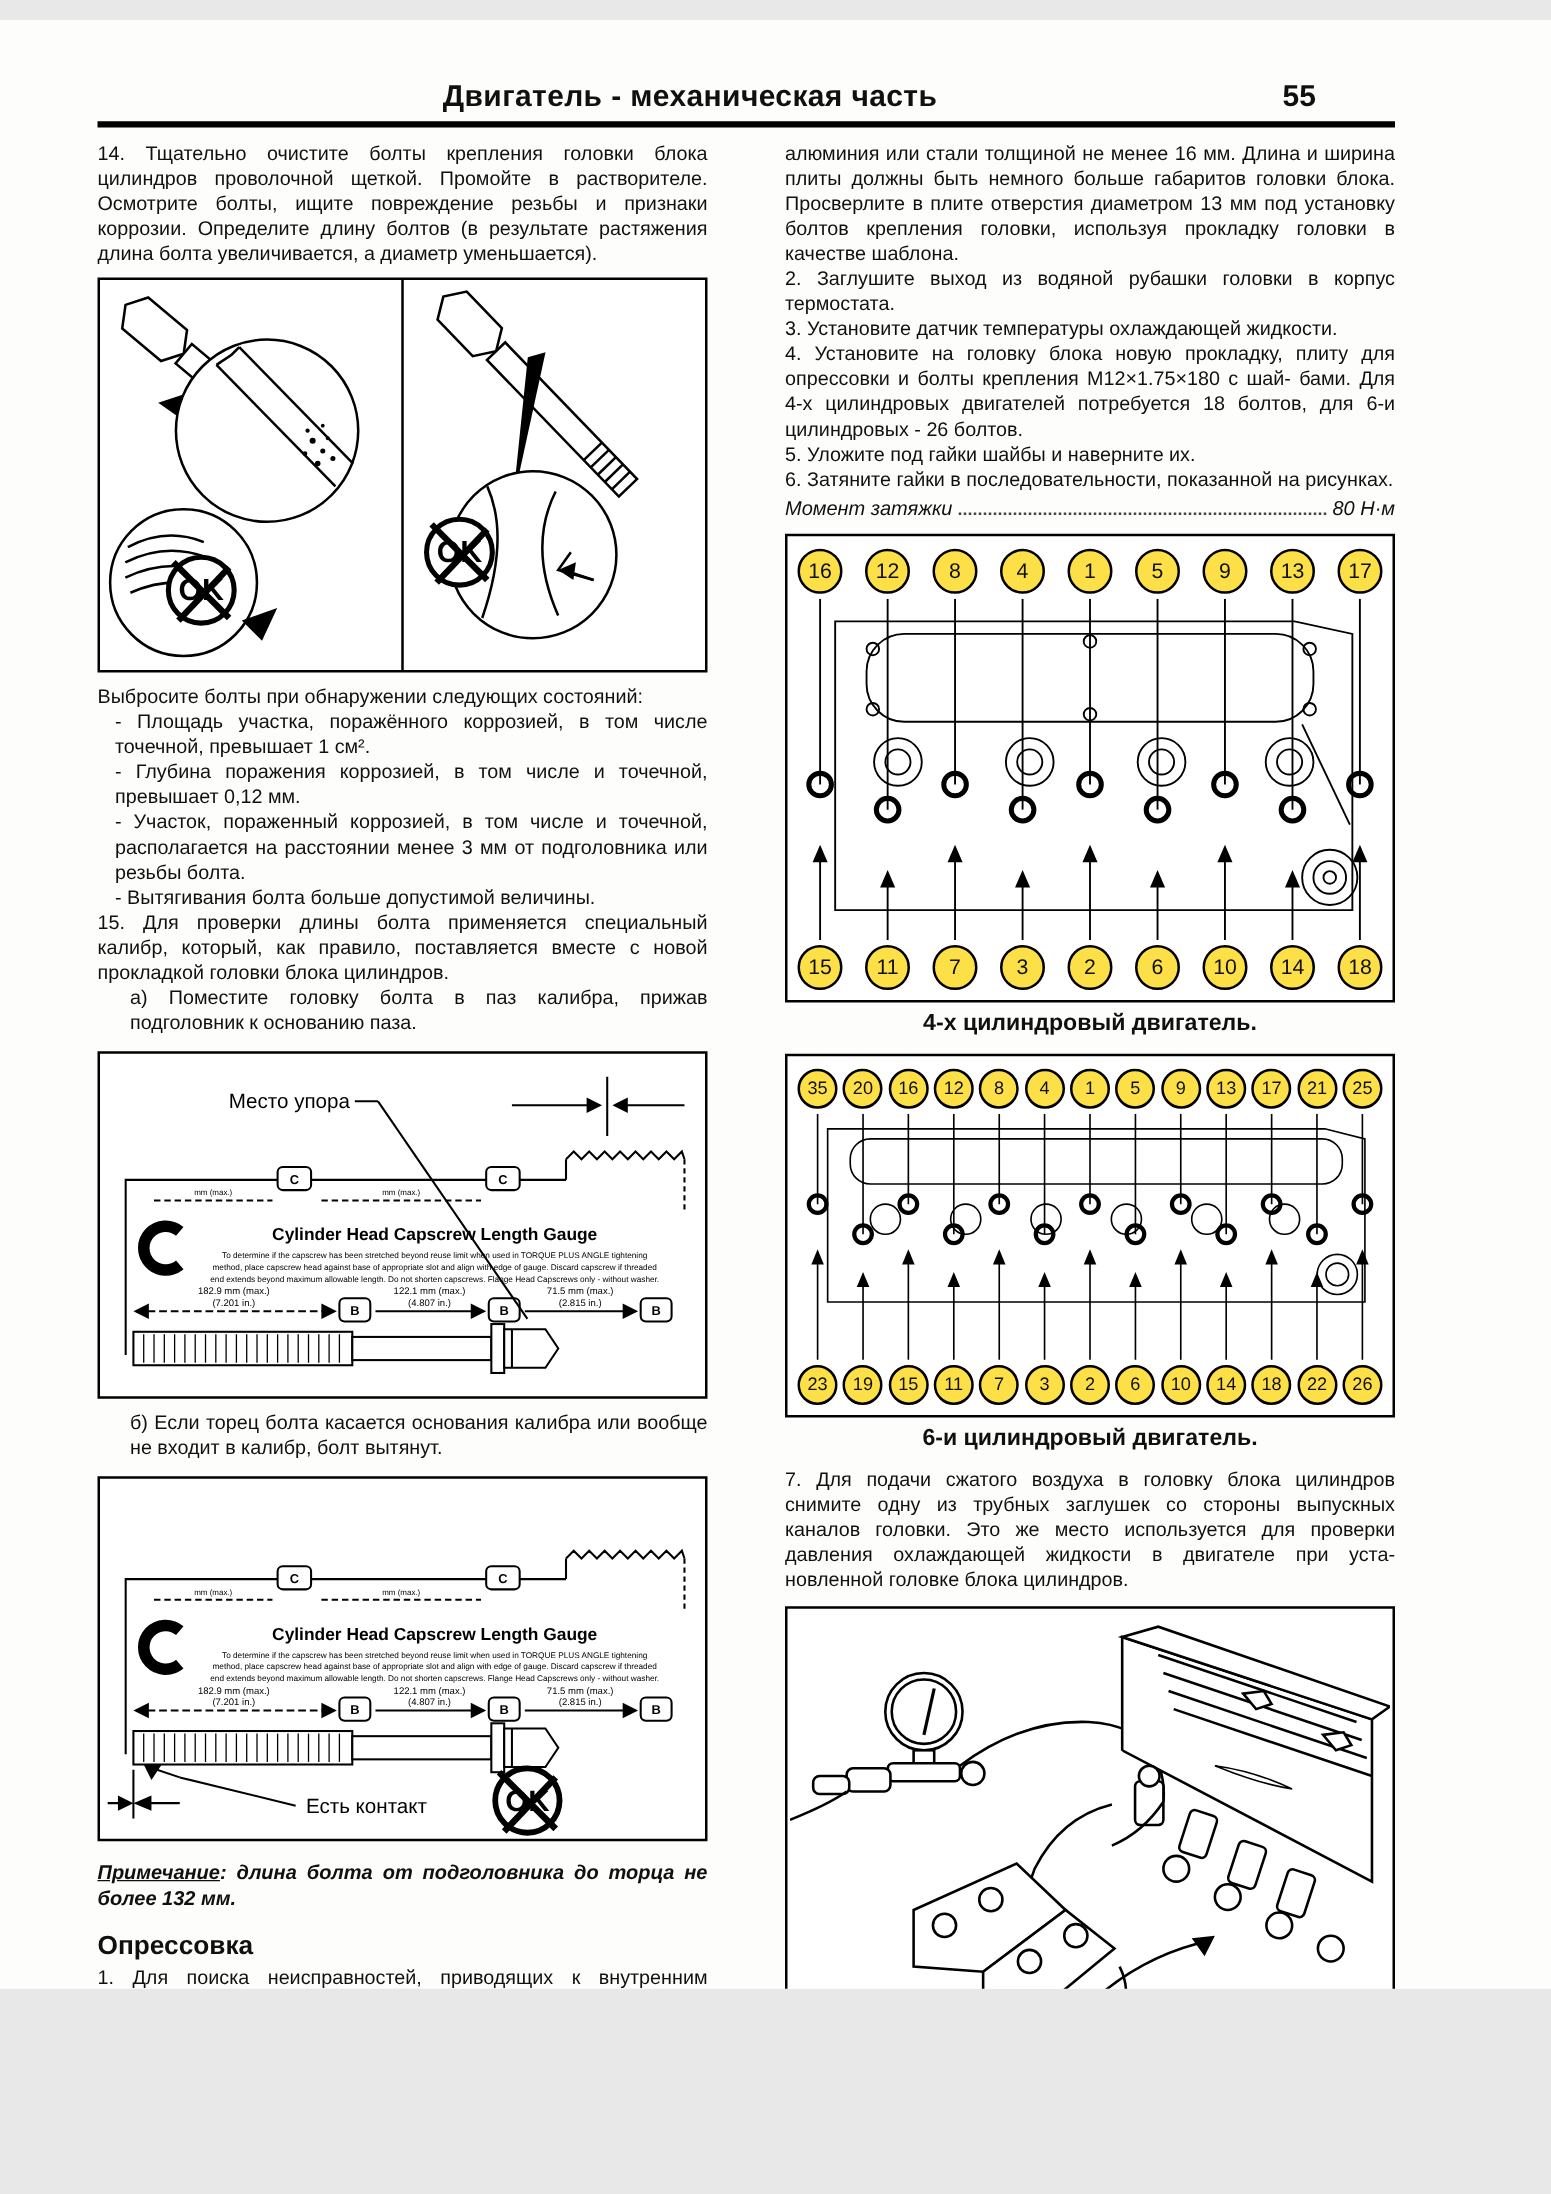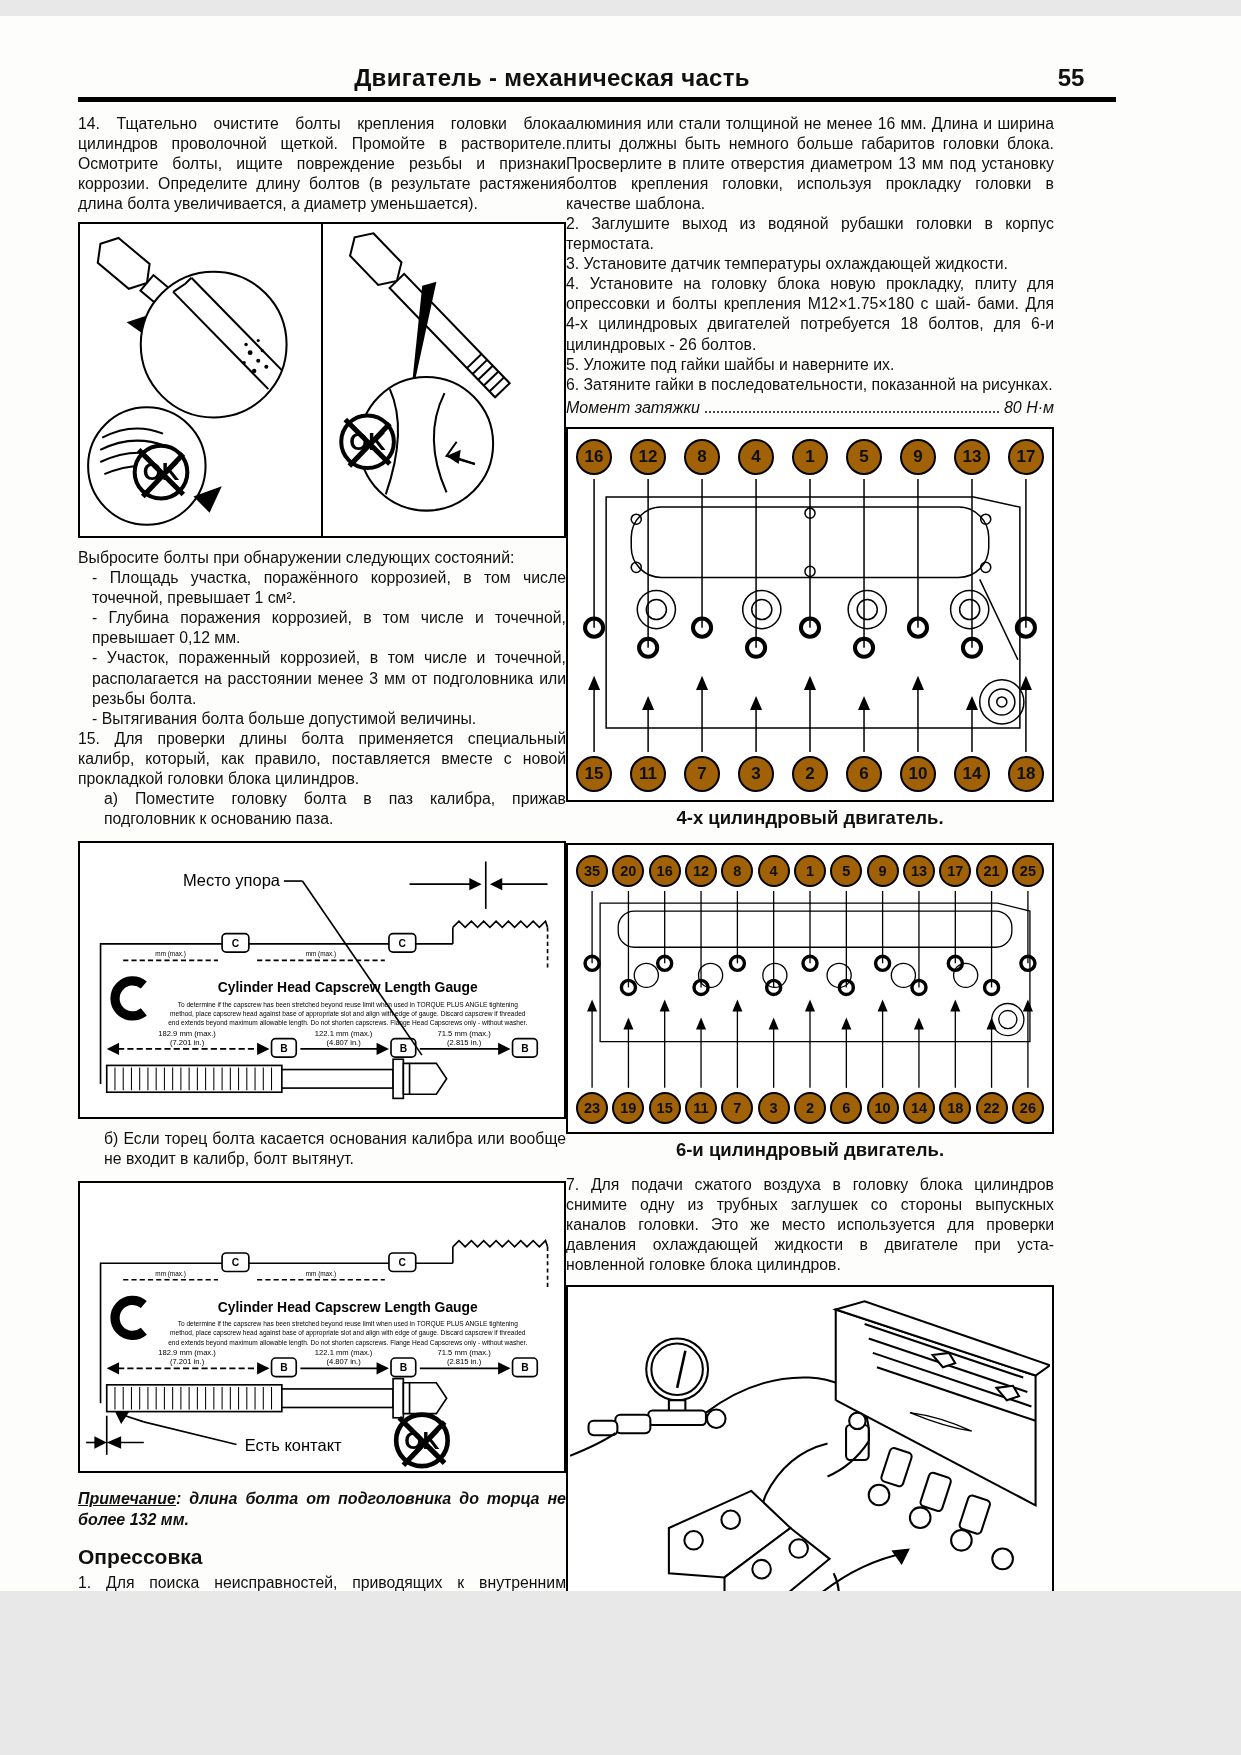--- a/index.html
+++ b/index.html
@@ -8,7 +8,7 @@
   .content{position:absolute;left:78px;top:48px;width:1038px;}
   .hdr{display:flex;align-items:flex-end;}
   .hdr-title{flex:1;text-align:center;font-size:24px;font-weight:bold;letter-spacing:.3px;}
-  .hdr-page{width:90px;text-align:center;font-size:24px;font-weight:bold;}
+  .hdr-page{width:90px;text-align:left;font-size:24px;font-weight:bold;}
   .hdr-rule{height:5px;background:#000;margin-top:5px;}
   .cols{display:flex;margin-top:12px;}
   .col{width:488px;}

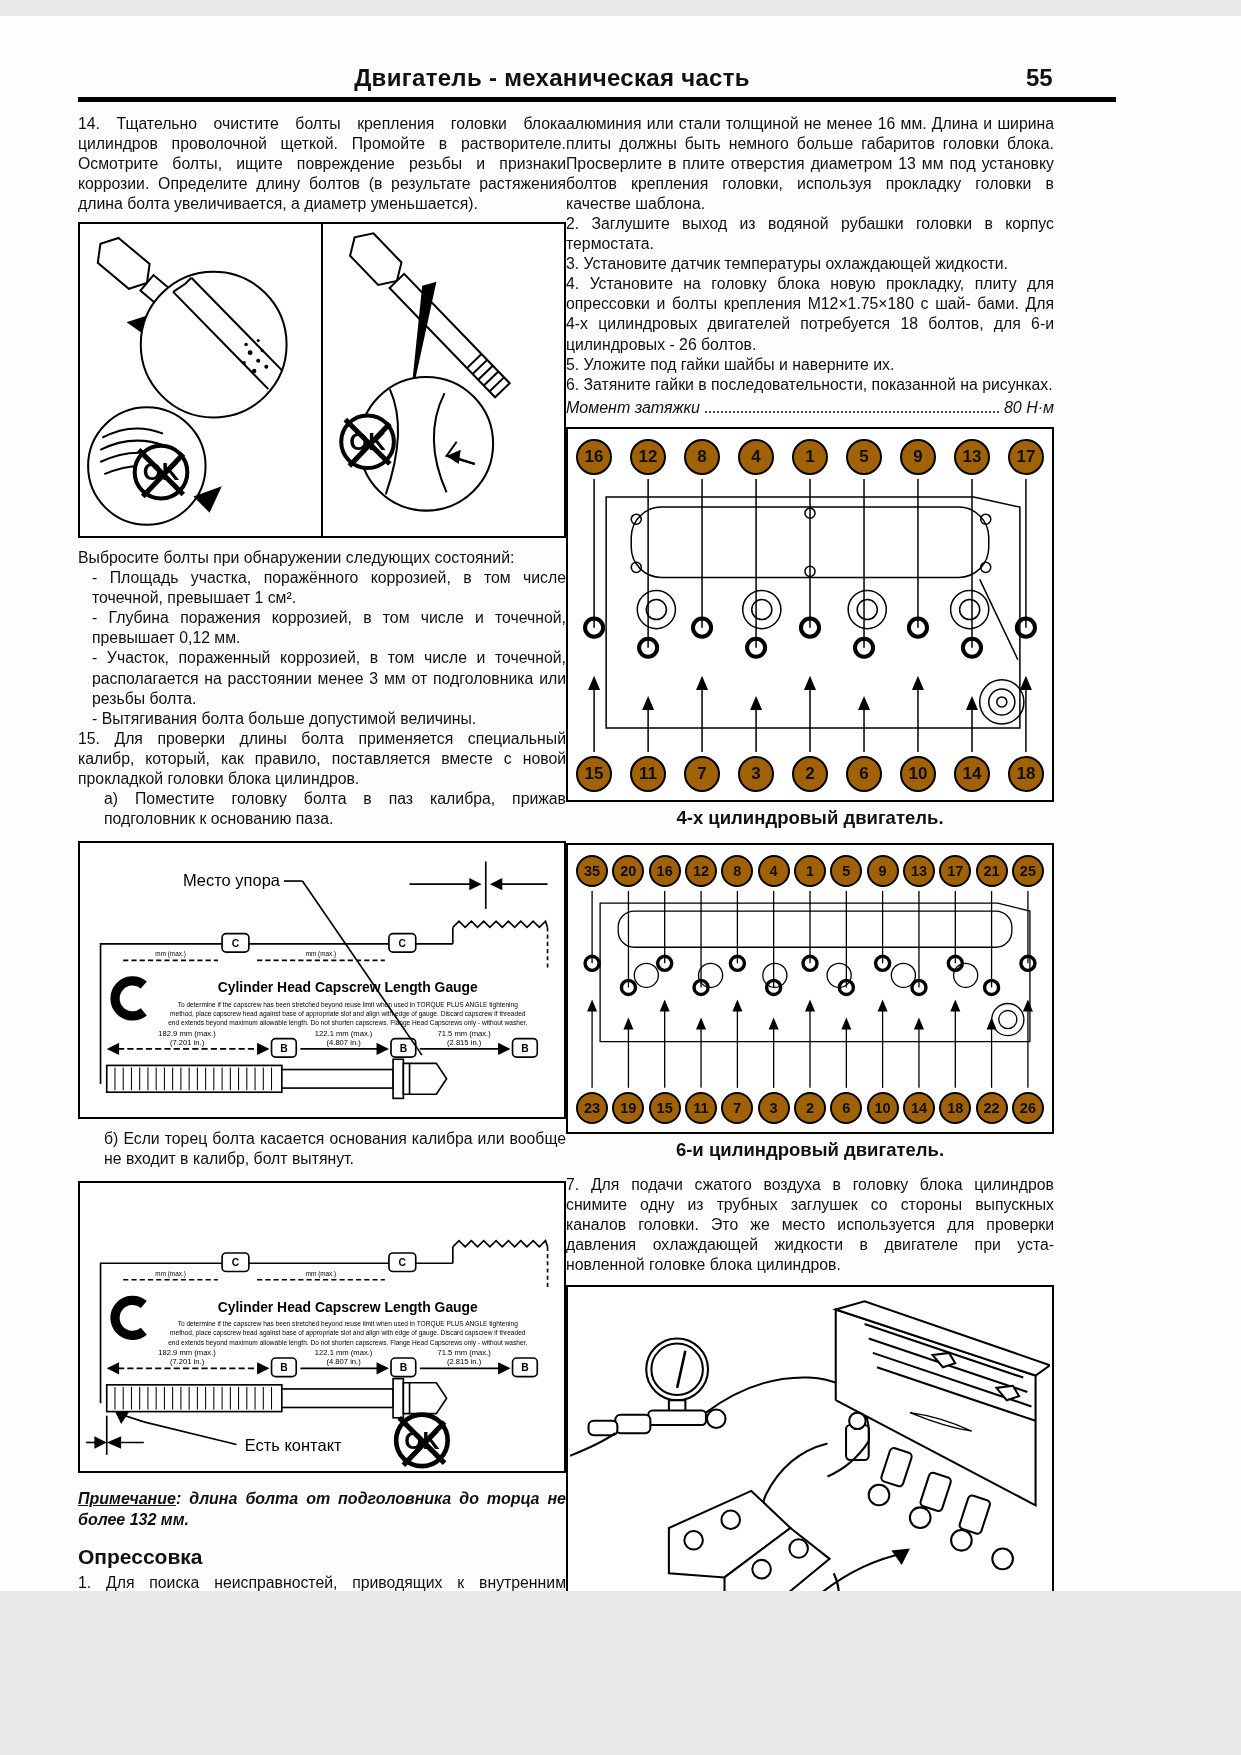--- a/index.html
+++ b/index.html
@@ -10,7 +10,7 @@
   .hdr-title{flex:1;text-align:center;font-size:24px;font-weight:bold;letter-spacing:.3px;}
   .hdr-page{width:90px;text-align:left;font-size:24px;font-weight:bold;}
   .hdr-rule{height:5px;background:#000;margin-top:5px;}
-  .cols{display:flex;margin-top:12px;}
+  .cols{display:flex;gap:62px;margin-top:12px;}
   .col{width:488px;}
   p,.para{margin:0;font-size:15.8px;line-height:1.27;text-align:justify;}
   .indent1{padding-left:14px;}

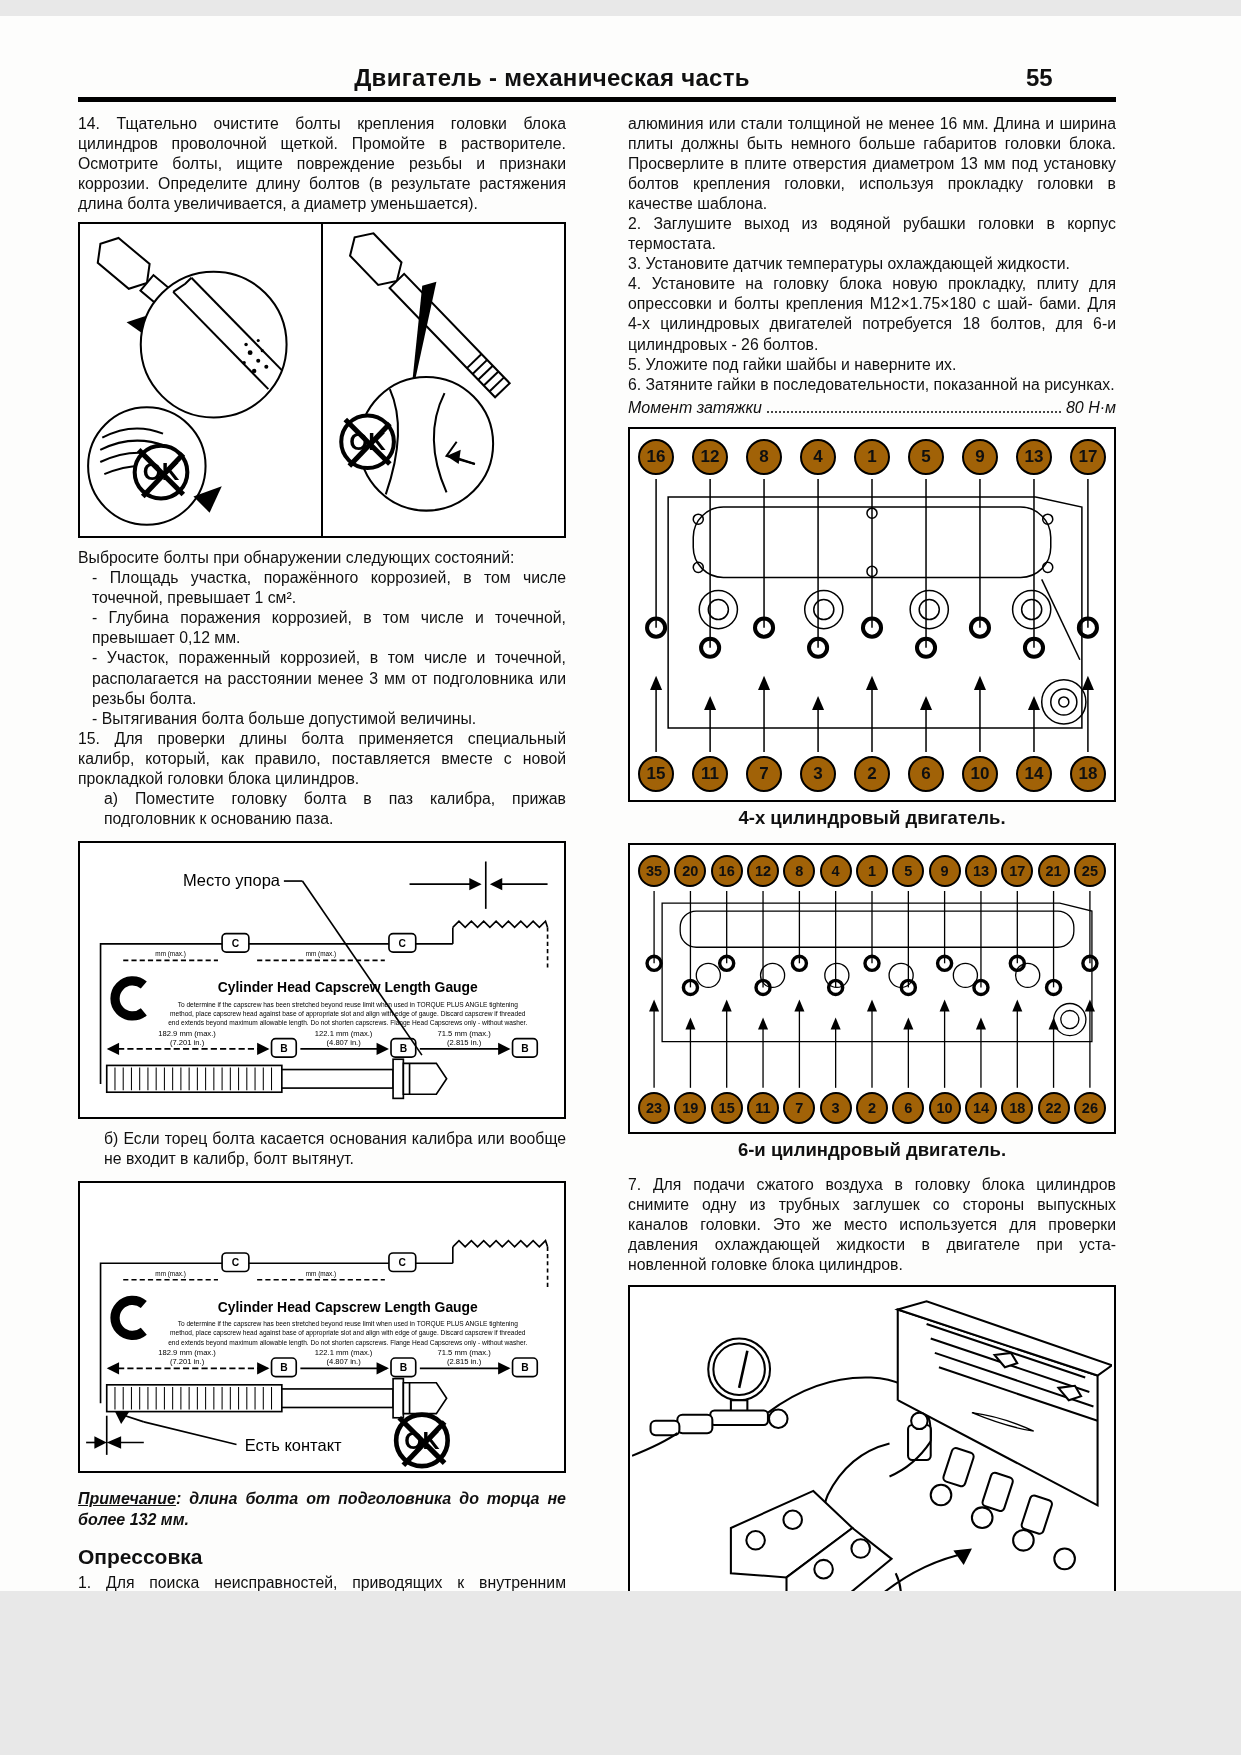--- a/index.html
+++ b/index.html
@@ -31,7 +31,7 @@
   .circle-row{display:flex;justify-content:space-between;}
   .num-circle{display:inline-flex;align-items:center;justify-content:center;
       width:36px;height:36px;border:2.5px solid #000;border-radius:50%;
-      font-size:17px;font-weight:bold;background:#a16207;box-sizing:border-box;}
+      font-size:17px;font-weight:normal;background:#fde047;box-sizing:border-box;}
   .circle-row.small .num-circle{width:32px;height:32px;font-size:14.5px;border-width:2px;}
   .fig-cap{font-size:18.5px;font-weight:bold;margin:5px 0 14px 0;text-align:center;}
   .head-fig svg{display:block;width:100%;height:auto;margin:4px 0;}

